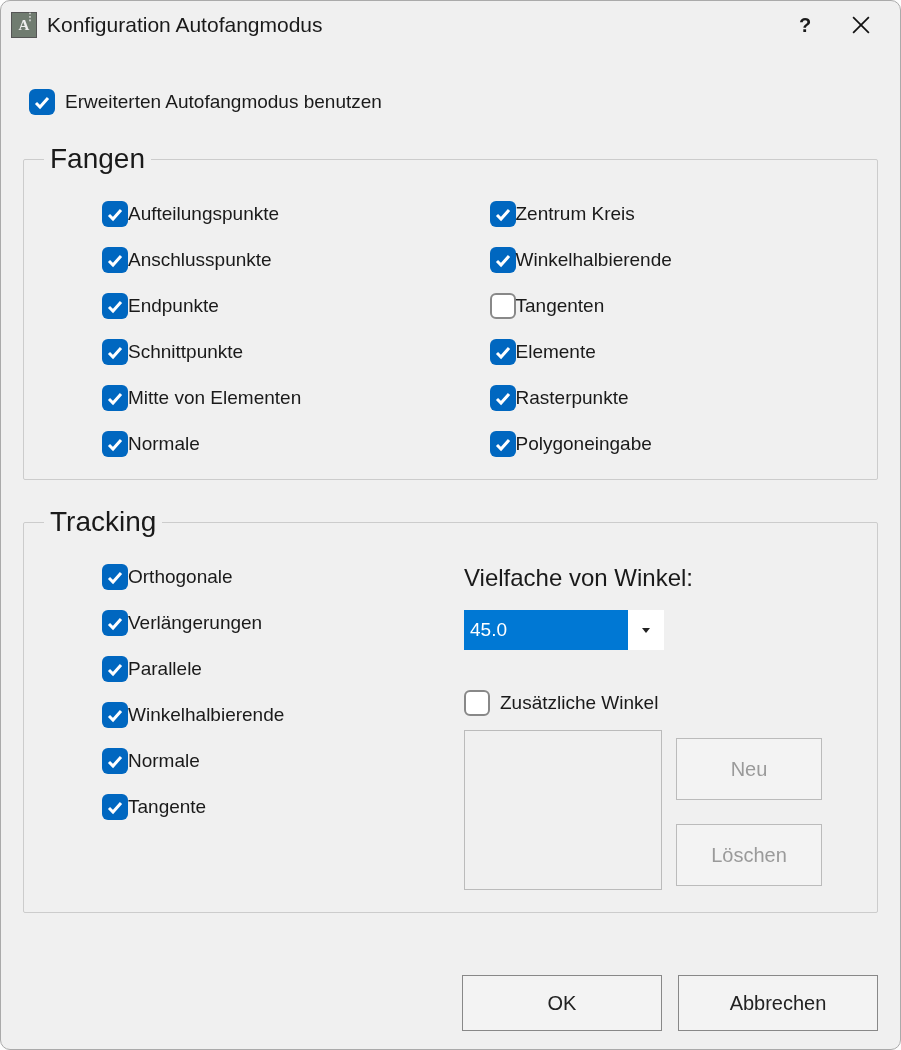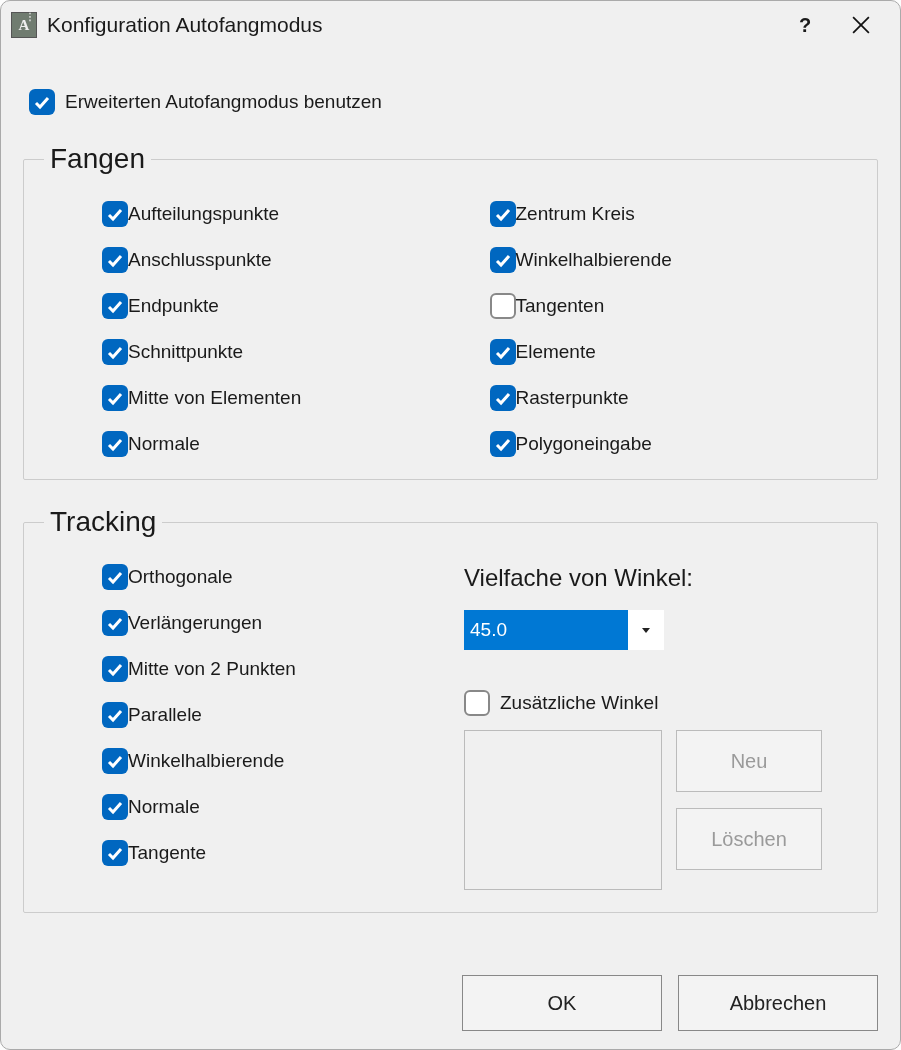--- a/index.html
+++ b/index.html
@@ -358,14 +358,6 @@
                   <polyline points="2,9 6,13 14,4"></polyline>
                 </svg>
               </span>
-              <span>Mitte von 2 Punkten</span>
-            </div>
-            <div class="check-row">
-              <span class="checkbox checked">
-                <svg viewBox="0 0 16 16">
-                  <polyline points="2,9 6,13 14,4"></polyline>
-                </svg>
-              </span>
               <span>Parallele</span>
             </div>
             <div class="check-row">

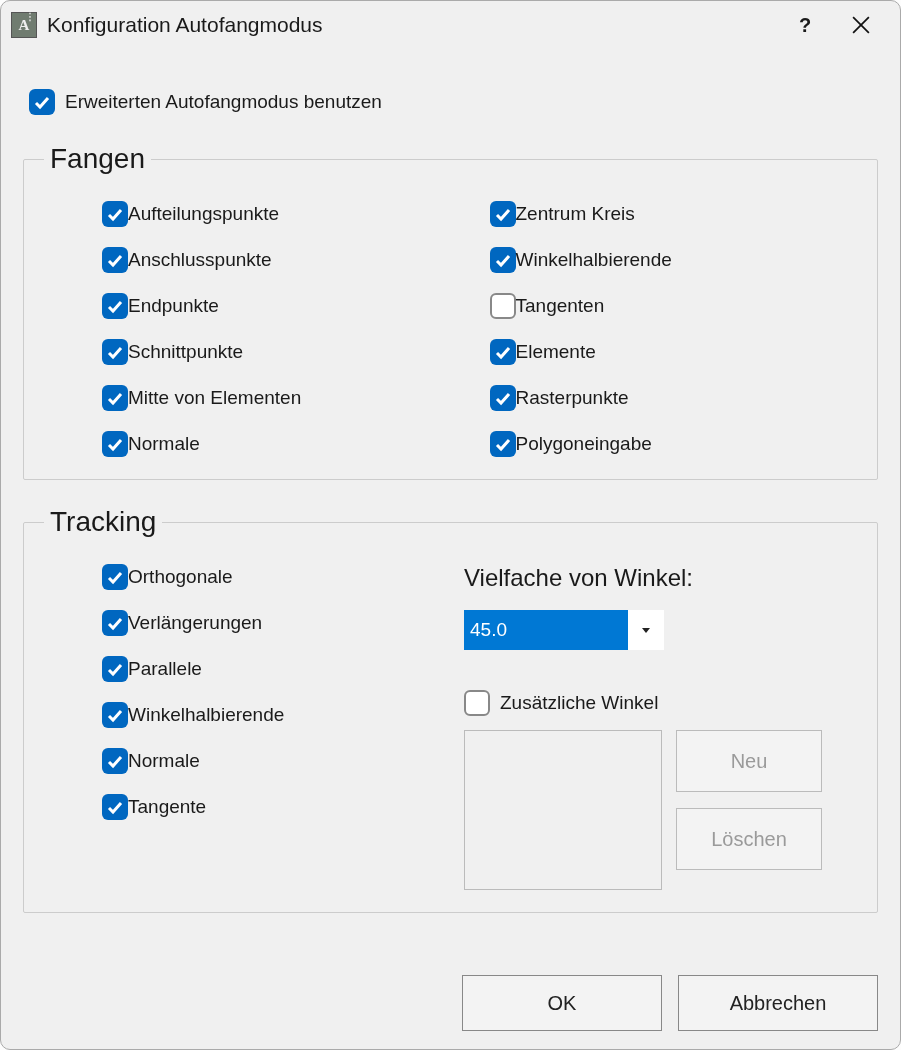--- a/index.html
+++ b/index.html
@@ -193,6 +193,7 @@
         display:inline-flex;
         align-items:center;
         justify-content:center;
+        margin-top:8px;
     }
     .btn.disabled {
         color: #9a9a9a;

